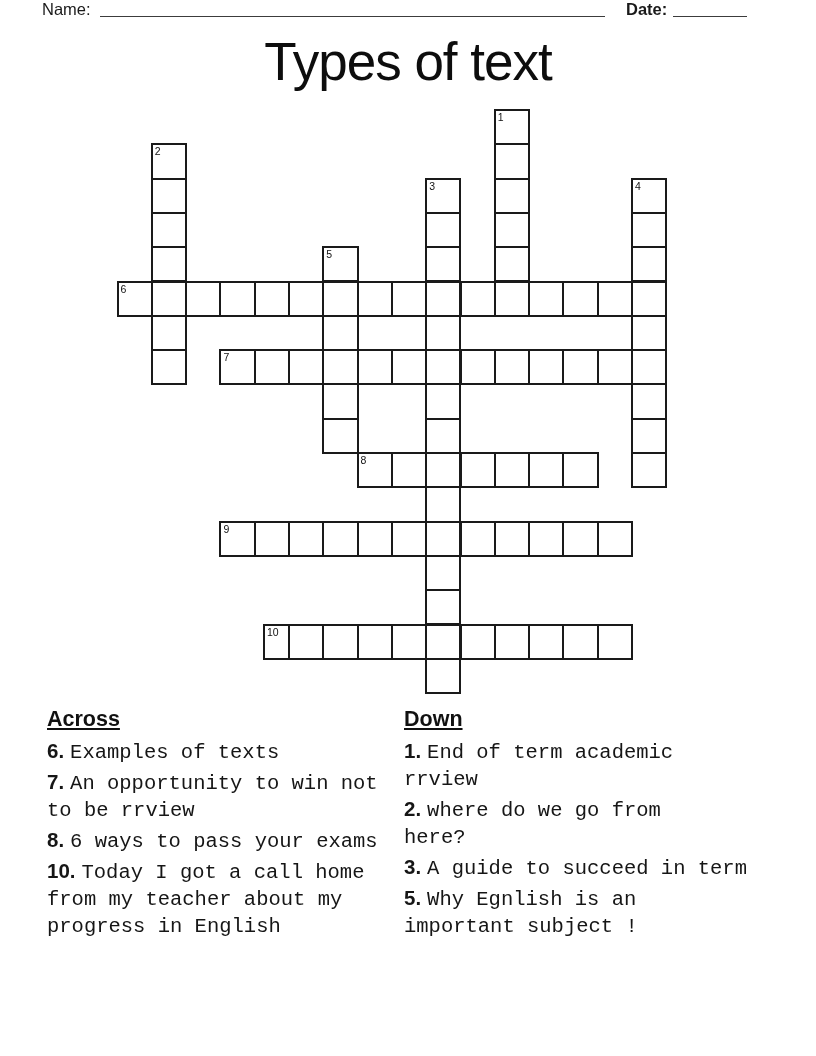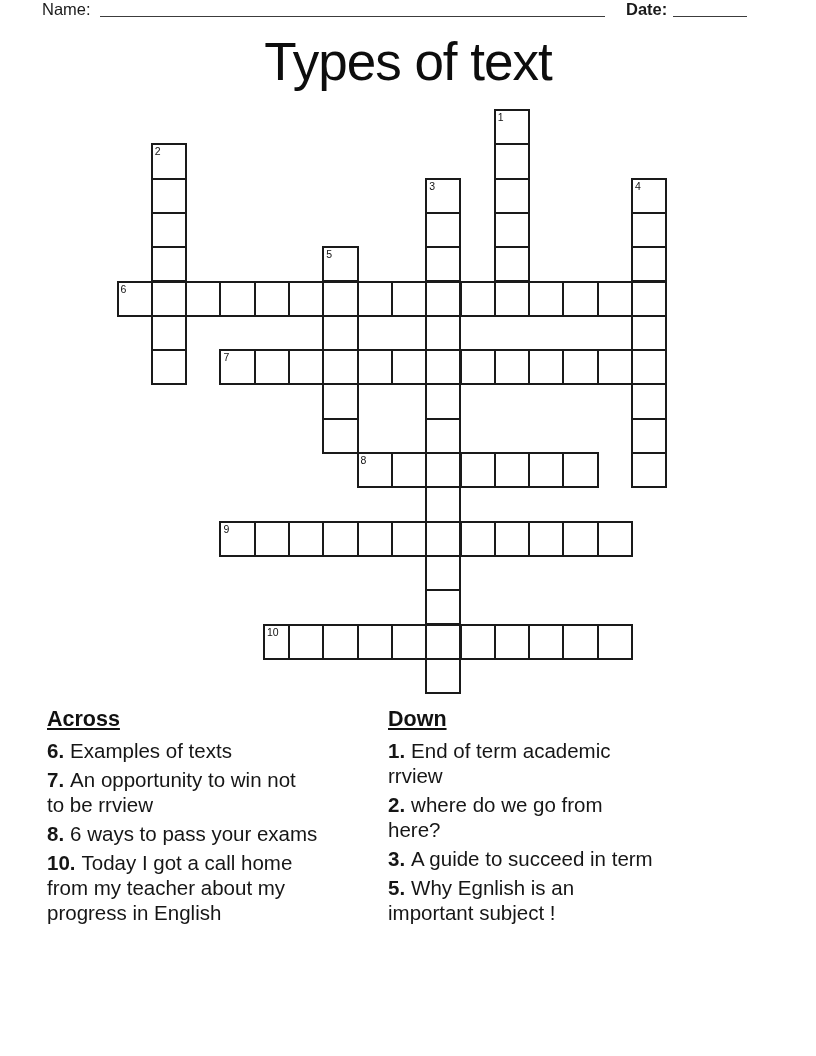--- a/index.html
+++ b/index.html
@@ -67,7 +67,7 @@
   
   .clue-col { position: absolute; }
   #across-col { left: 47px;  top: 705px; width: 352px; }
-  #down-col   { left: 388px; top: 705px; width: 370px; }
+  #down-col   { left: 404px; top: 705px; width: 370px; }
   .clue-heading {
     margin: 0;
     font-size: 21.5px;

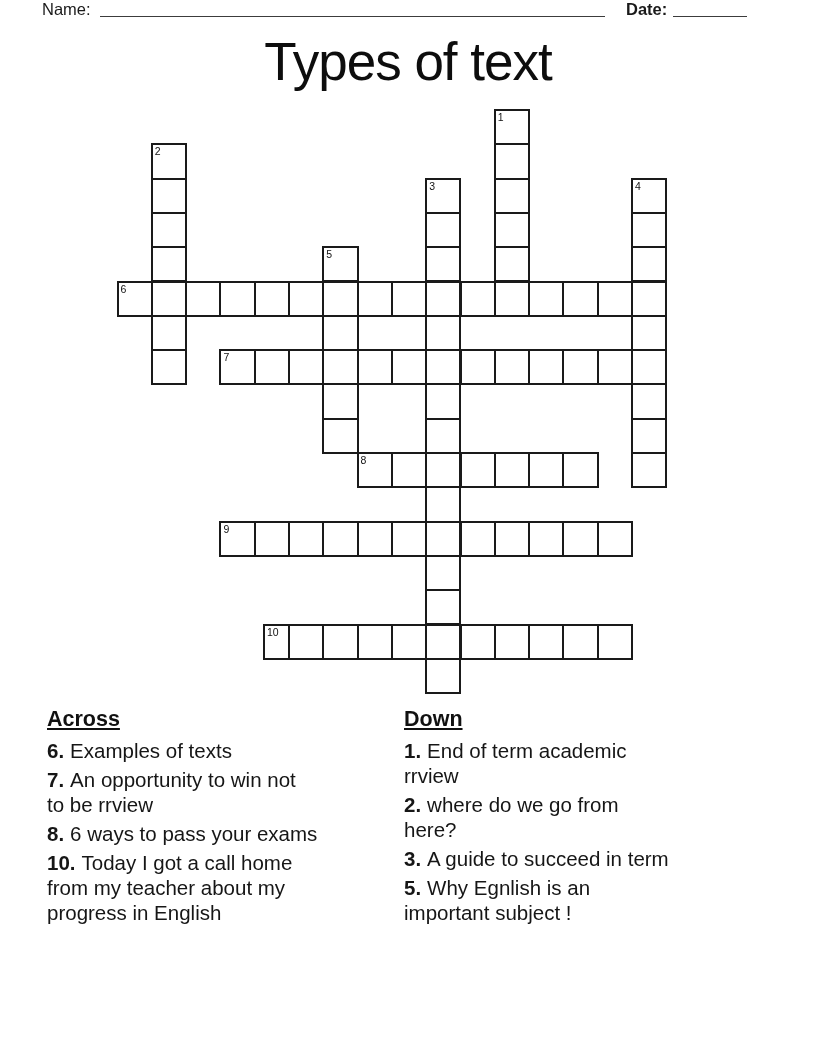--- a/index.html
+++ b/index.html
@@ -83,7 +83,7 @@
     color: #161616;
   }
   .clue .num { font-weight: 700; margin-right: 6px; }
-  .clue .txt { white-space: pre-line; }
+  .clue .txt { white-space: pre-line; font-family: Liberation Mono, monospace; }
 </style>
 </head>
 <body>

